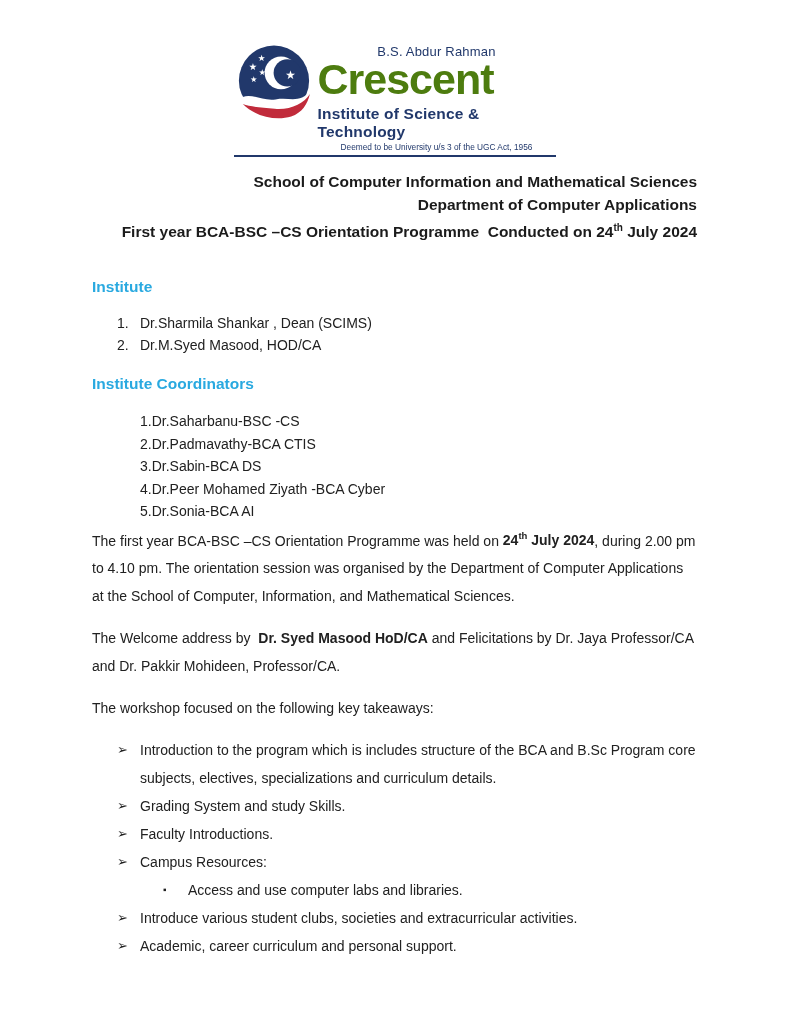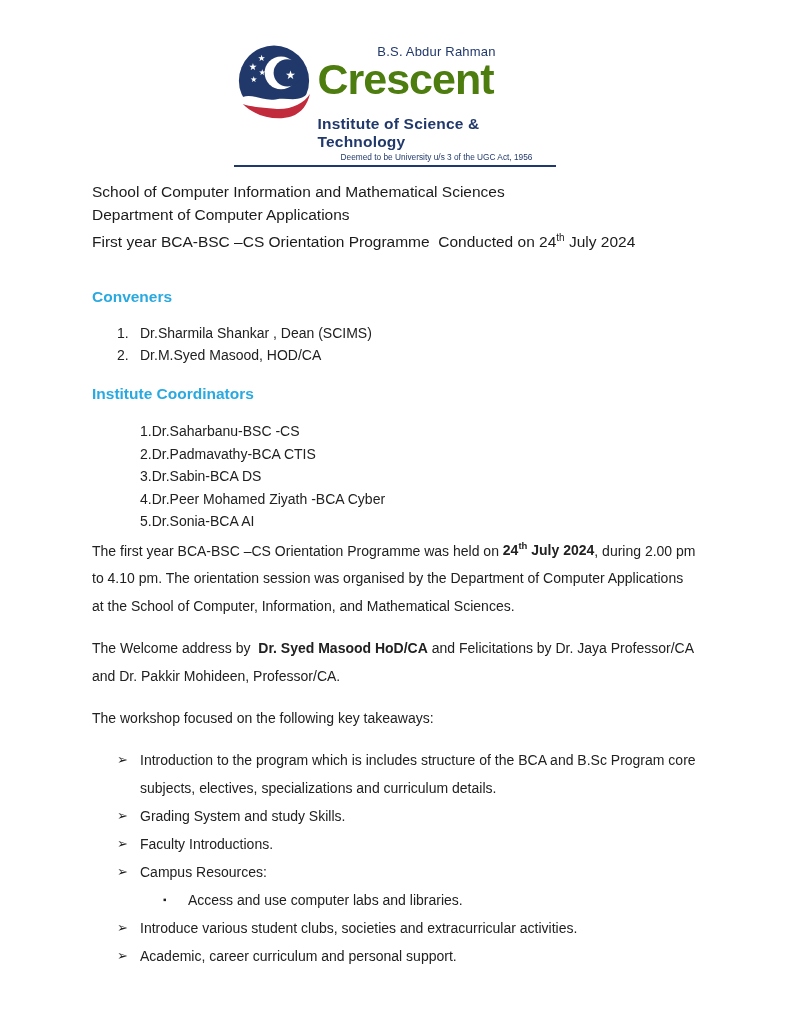--- a/index.html
+++ b/index.html
@@ -44,7 +44,7 @@
     font-weight: 600;
     color: #21386b;
     letter-spacing: .2px;
-    margin-top: 16px;
+    margin-top: 6px;
   }
   .logo-tag {
     font-size: 8.3px;

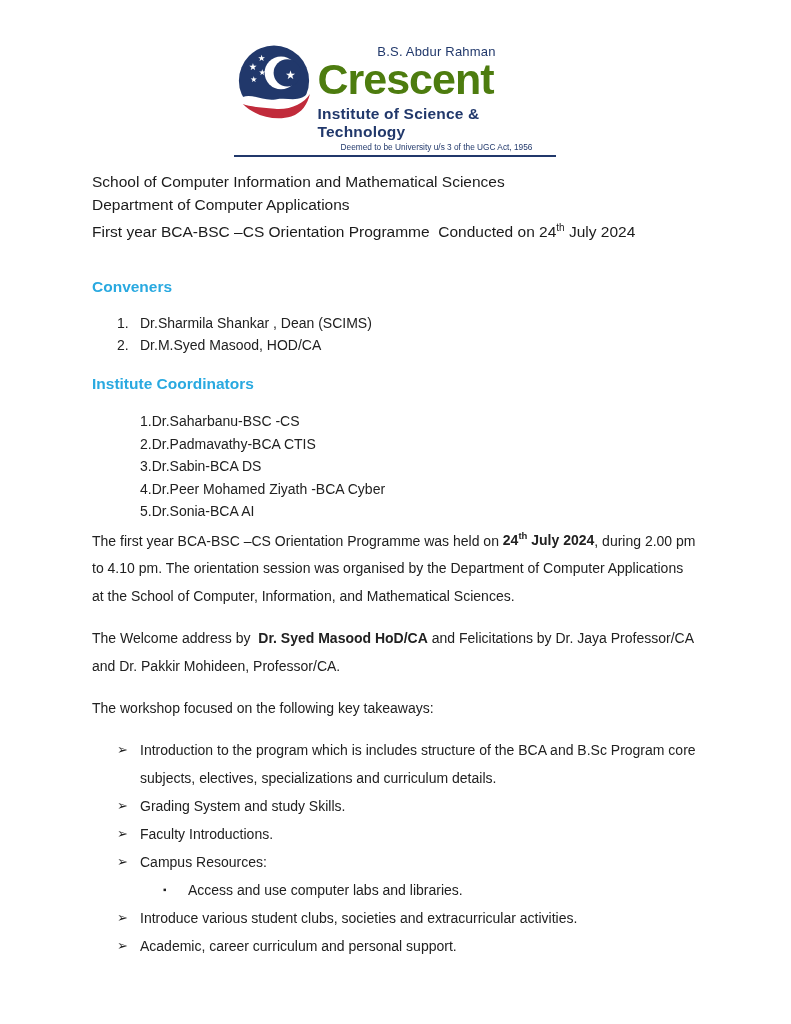--- a/index.html
+++ b/index.html
@@ -55,8 +55,8 @@
 
   
   .doc-head {
-    text-align: left;
-    font-weight: 400;
+    text-align: right;
+    font-weight: 700;
     font-size: 15.5px;
     line-height: 23px;
     color: #1b1b1b;

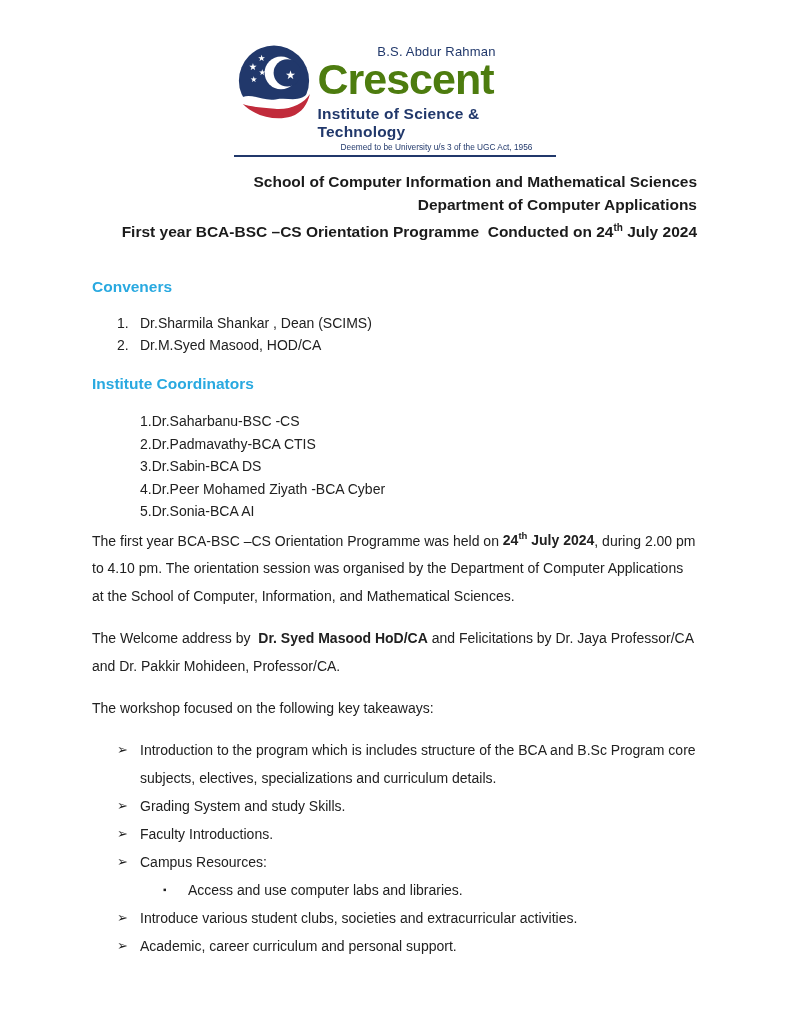--- a/index.html
+++ b/index.html
@@ -152,7 +152,7 @@
     <div class="doc-head"><span>First year BCA-BSC –CS Orientation Programme  Conducted on 24</span><sup>th</sup><span> July 2024</span></div>
   </div>
 
-  <div class="sec-head">Conveners</div>
+  <div class="sec-head">Institute</div>
   <div class="conveners-list">
     <div class="olrow">
       <span class="num">1.</span>

